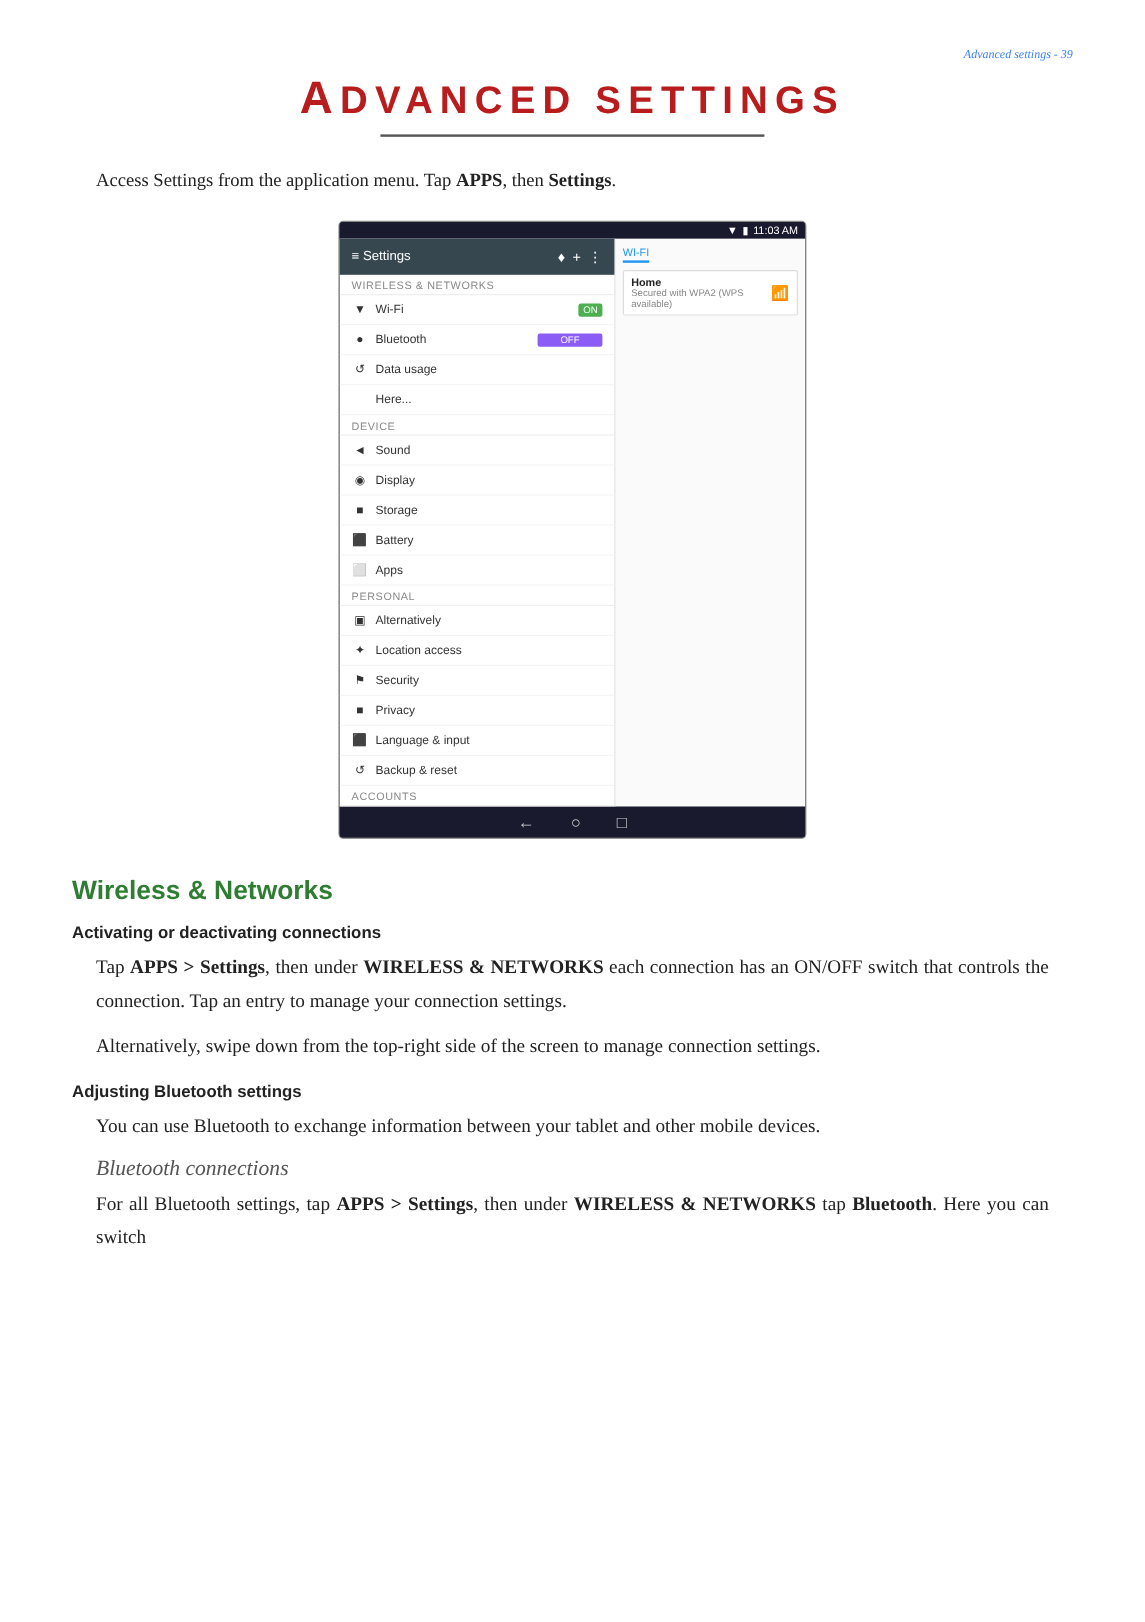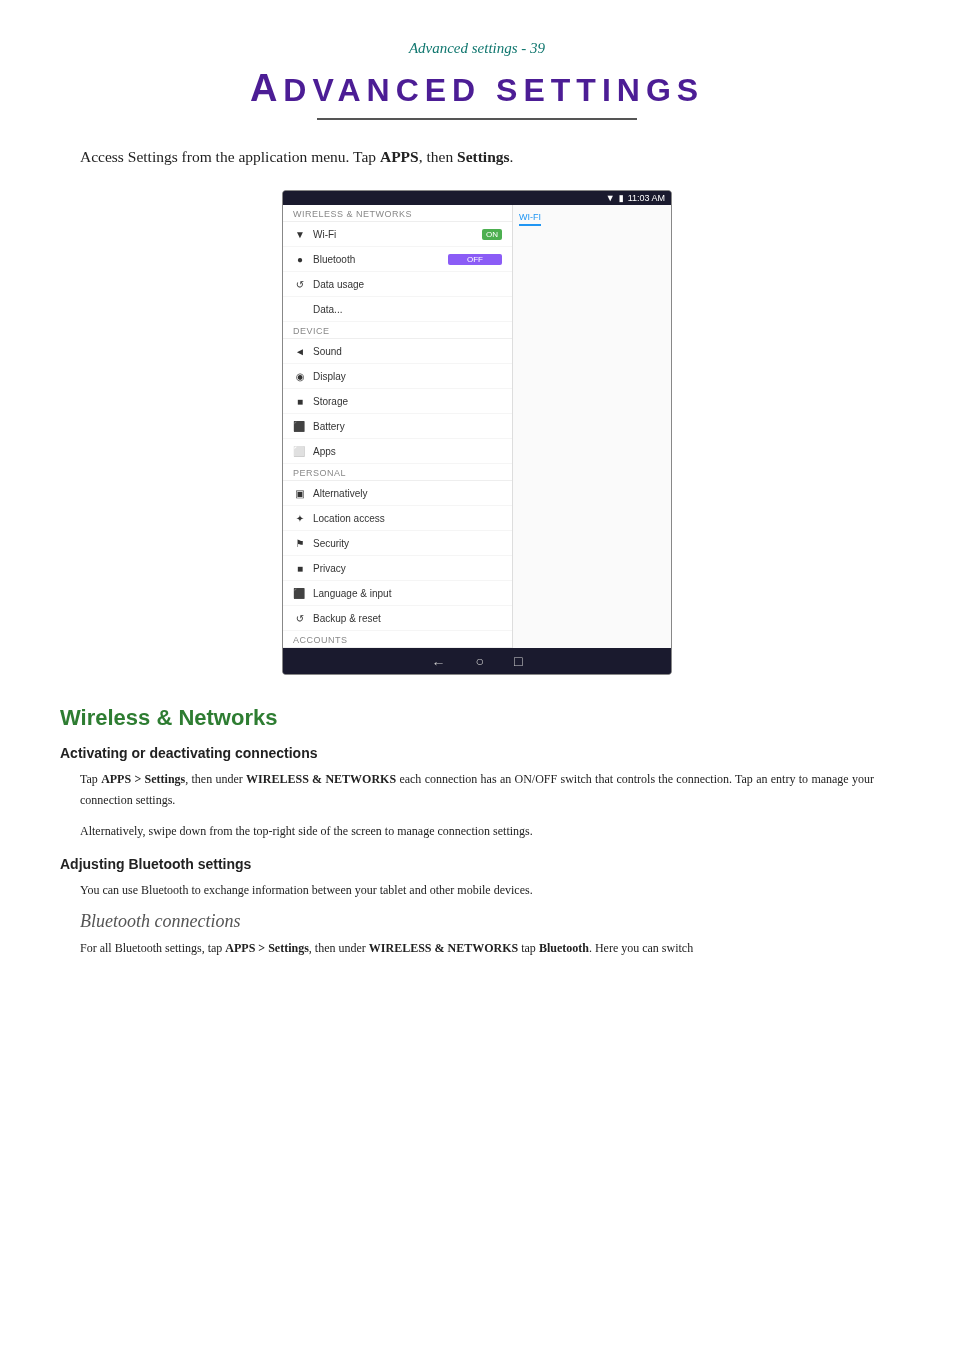--- a/index.html
+++ b/index.html
@@ -14,10 +14,10 @@
 
     
     .page-meta {
-      text-align: center;
+      text-align: right;
       font-style: italic;
-      font-size: 15px;
-      color: #0f766e;
+      font-size: 10px;
+      color: #3b82f6;
       margin-bottom: 10px;
     }
 

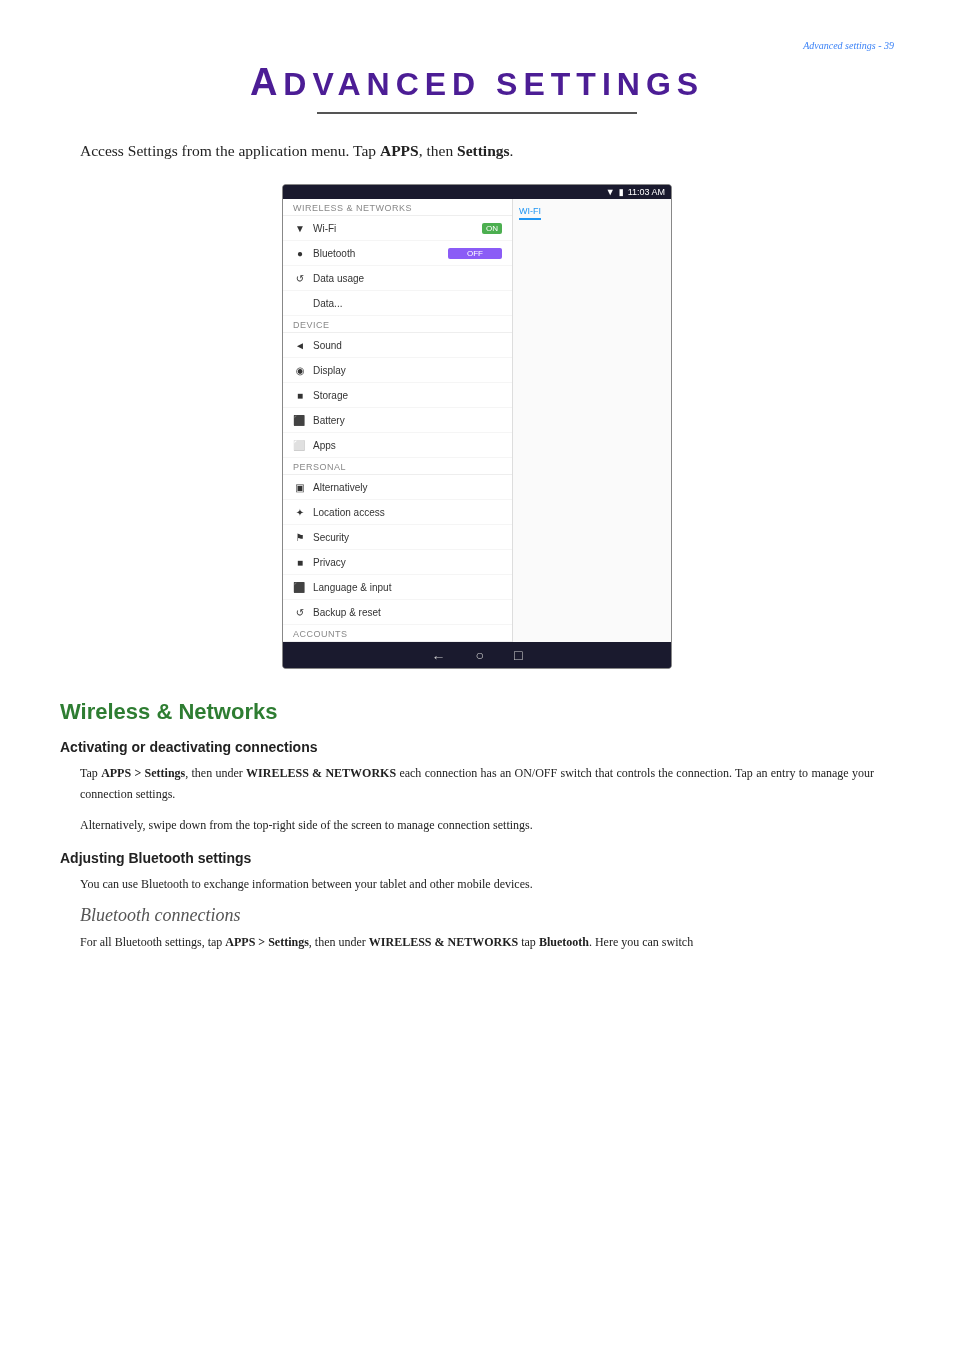--- a/index.html
+++ b/index.html
@@ -29,7 +29,7 @@
       font-weight: bold;
       letter-spacing: 6px;
       text-transform: uppercase;
-      color: #4c1d95;
+      color: #b91c1c;
       margin-bottom: 8px;
     }
     .page-title .first-letter {

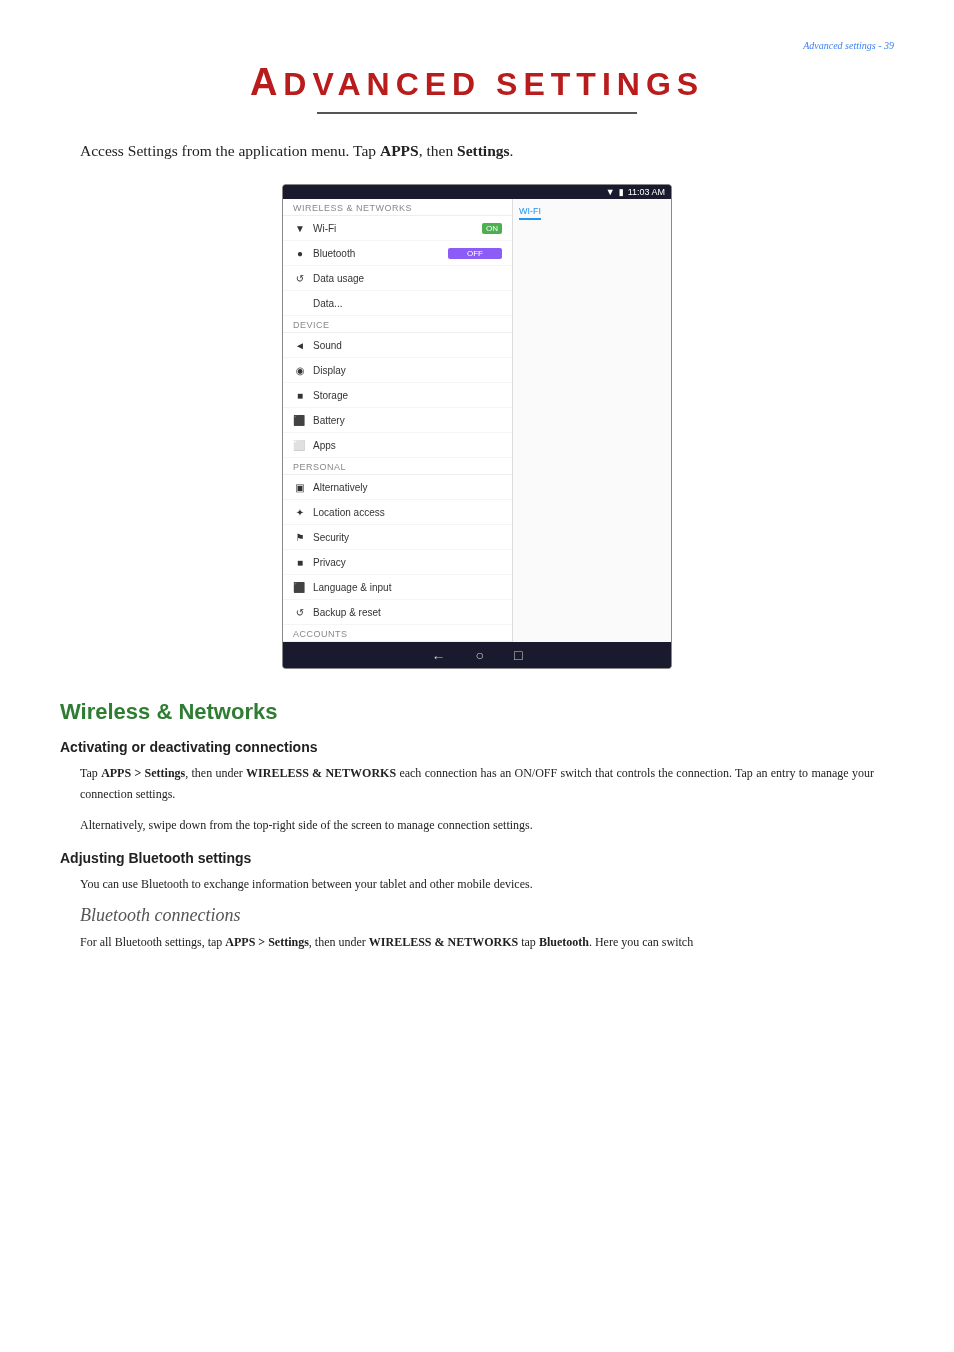--- a/index.html
+++ b/index.html
@@ -240,6 +240,14 @@
 
       <div class="settings-panel">
 
+        <div class="settings-header">
+          <span>≡ Settings</span>
+          <div class="settings-header-icons">
+            <span>♦</span>
+            <span>+</span>
+            <span>⋮</span>
+          </div>
+        </div>
 
         <div class="section-label">WIRELESS &amp; NETWORKS</div>
         <div class="settings-item">

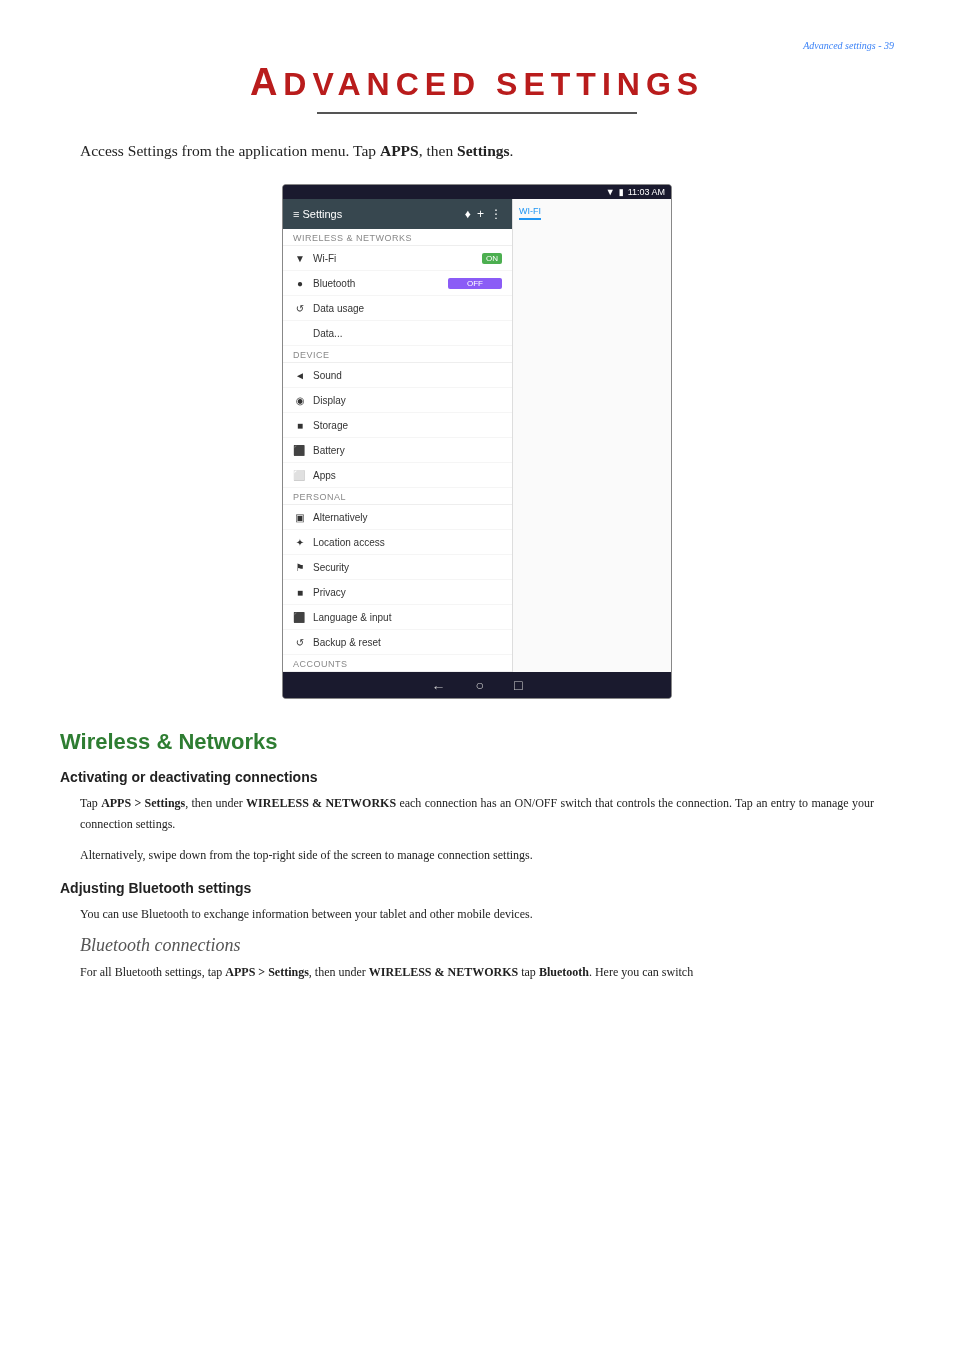--- a/index.html
+++ b/index.html
@@ -321,6 +321,13 @@
 
       <div class="wifi-panel">
         <div class="wifi-tab">WI-FI</div>
+        <div class="wifi-network">
+          <div>
+            <div class="name">Home</div>
+            <div class="sub">Secured with WPA2 (WPS available)</div>
+          </div>
+          <span style="font-size:12px; color:#2196F3;">📶</span>
+        </div>
       </div>
     </div>
 

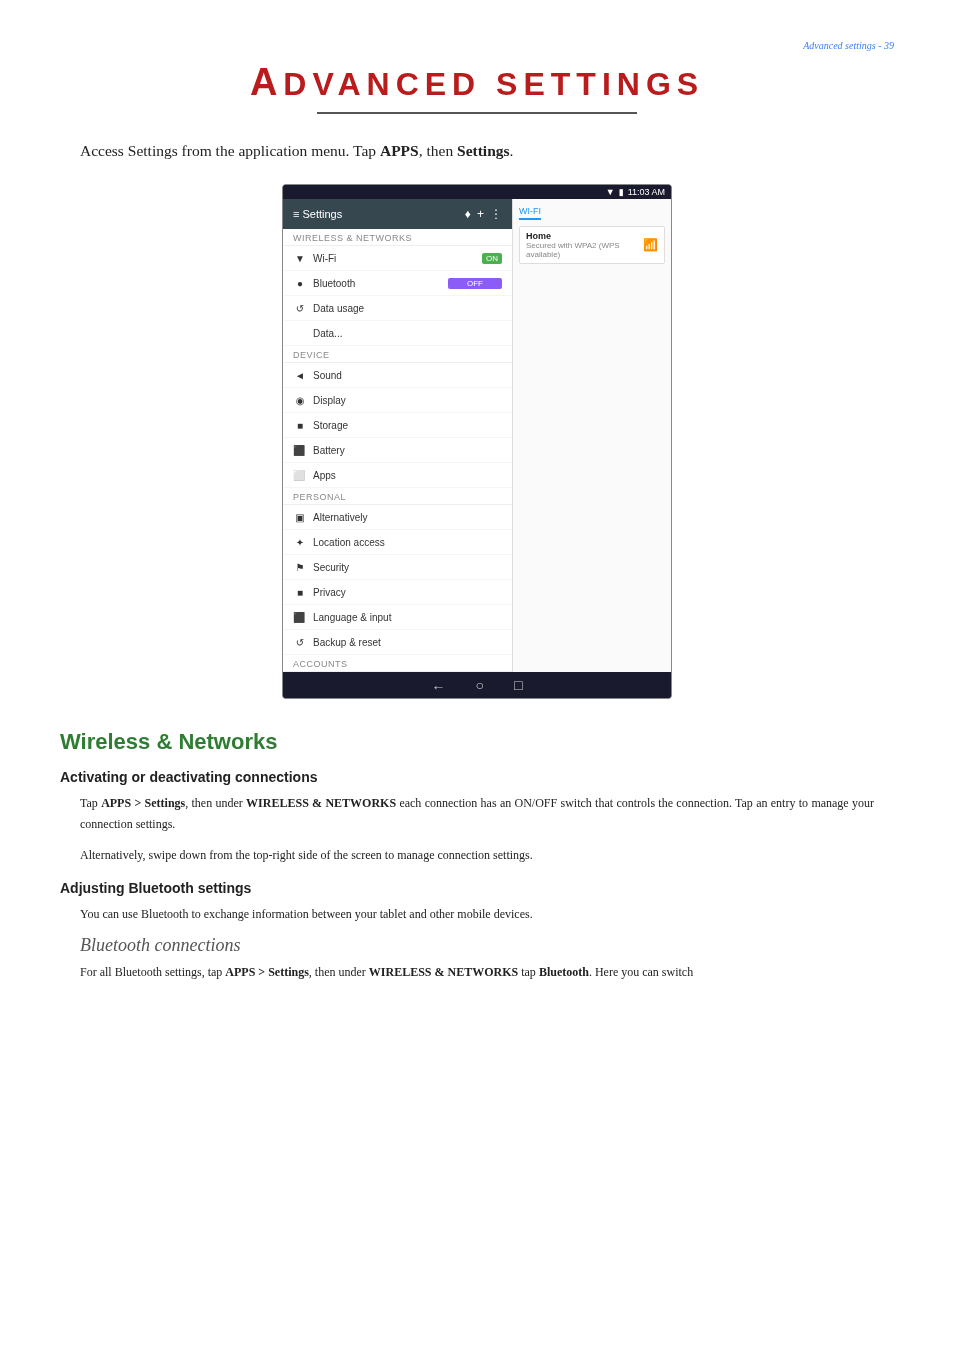--- a/index.html
+++ b/index.html
@@ -266,7 +266,7 @@
         </div>
         <div class="settings-item">
           <span class="icon"></span>
-          <span>Data...</span>
+          <span>Here...</span>
         </div>
 
         <div class="section-label">DEVICE</div>

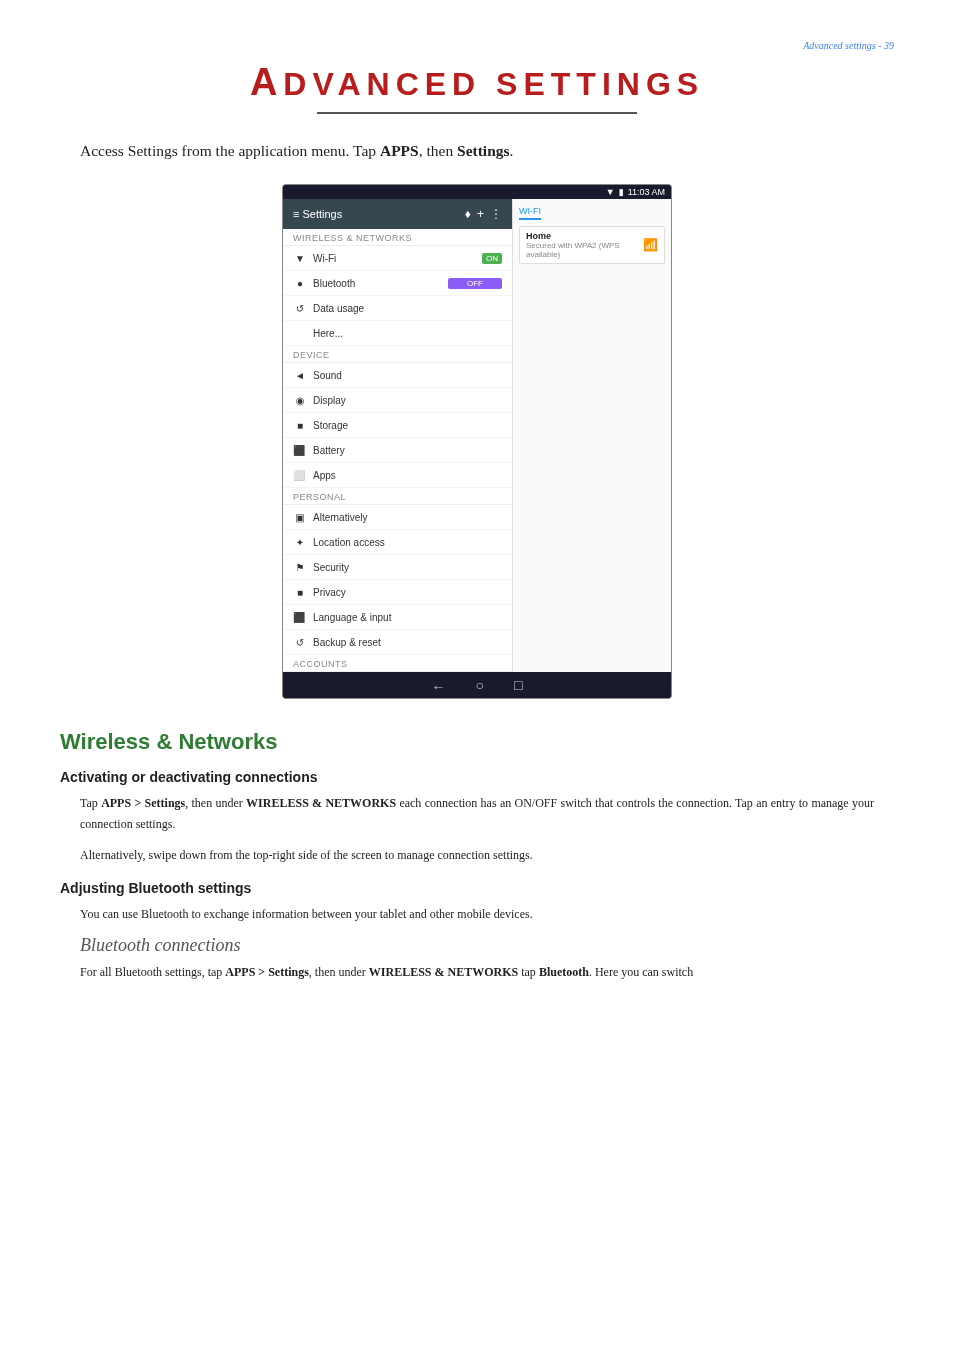--- a/index.html
+++ b/index.html
@@ -205,7 +205,7 @@
 
     
     .body-para {
-      font-size: 12px;
+      font-size: 16px;
       line-height: 1.75;
       margin: 0 20px 10px 20px;
       text-align: justify;

